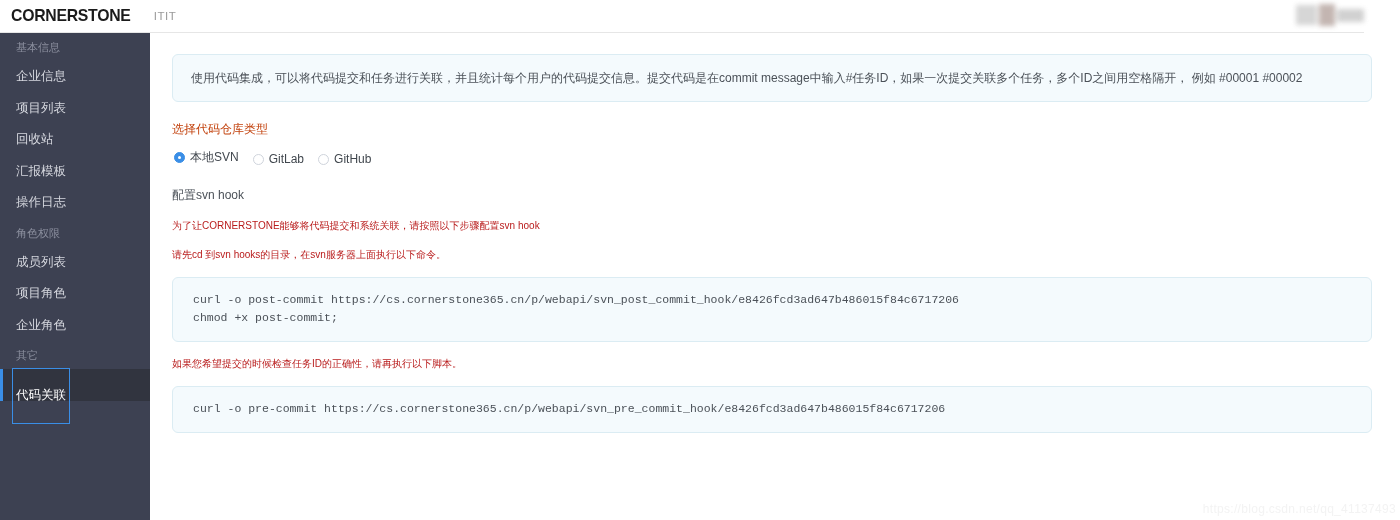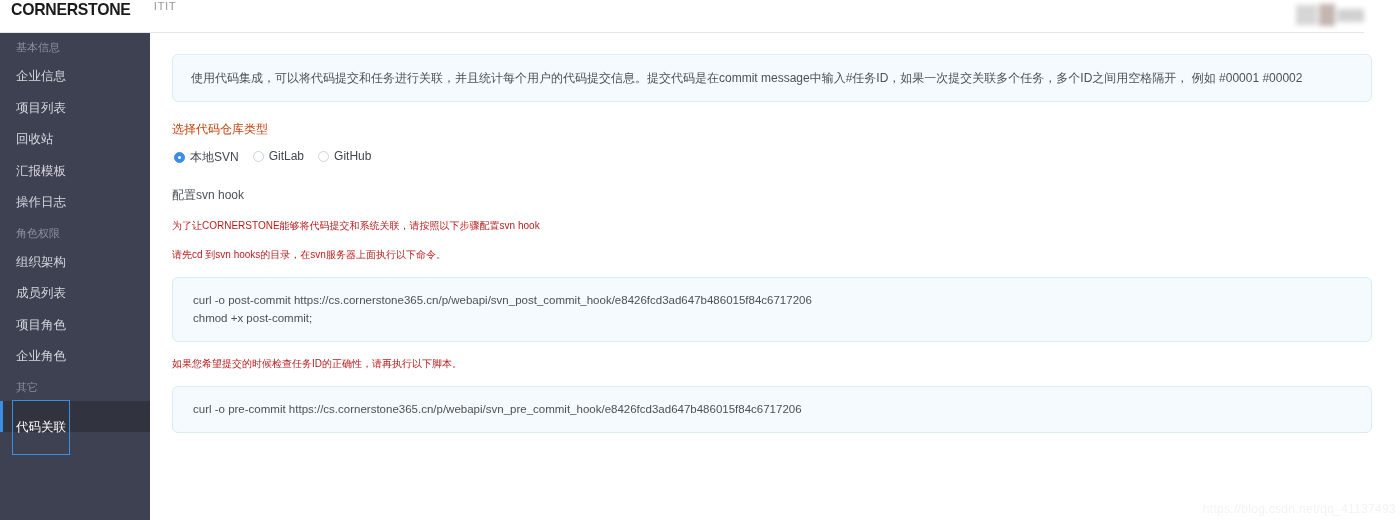--- a/index.html
+++ b/index.html
@@ -17,7 +17,7 @@
     width: 1364px; height: 33px;
     background: #ffffff;
     border-bottom: 1px solid #e6e6e6;
-    display: flex; align-items: flex-start;
+    display: flex; align-items: center;
   }
   .logo {
     margin-left: 11px;

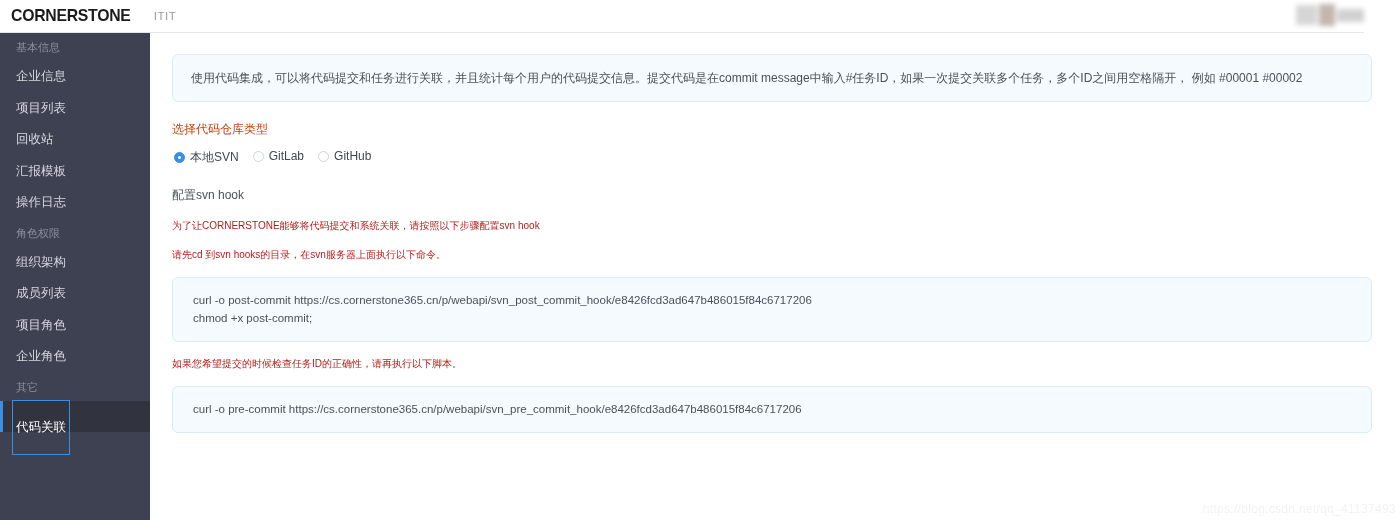--- a/index.html
+++ b/index.html
@@ -100,7 +100,7 @@
   }
   .radio-row {
     margin: 11px 0 0 24px;
-    display: flex; align-items: flex-start; gap: 14px;
+    display: flex; align-items: flex-end; gap: 14px;
   }
   .radio-opt { display: flex; align-items: center; gap: 5px; cursor: pointer; }
   .radio-mark {

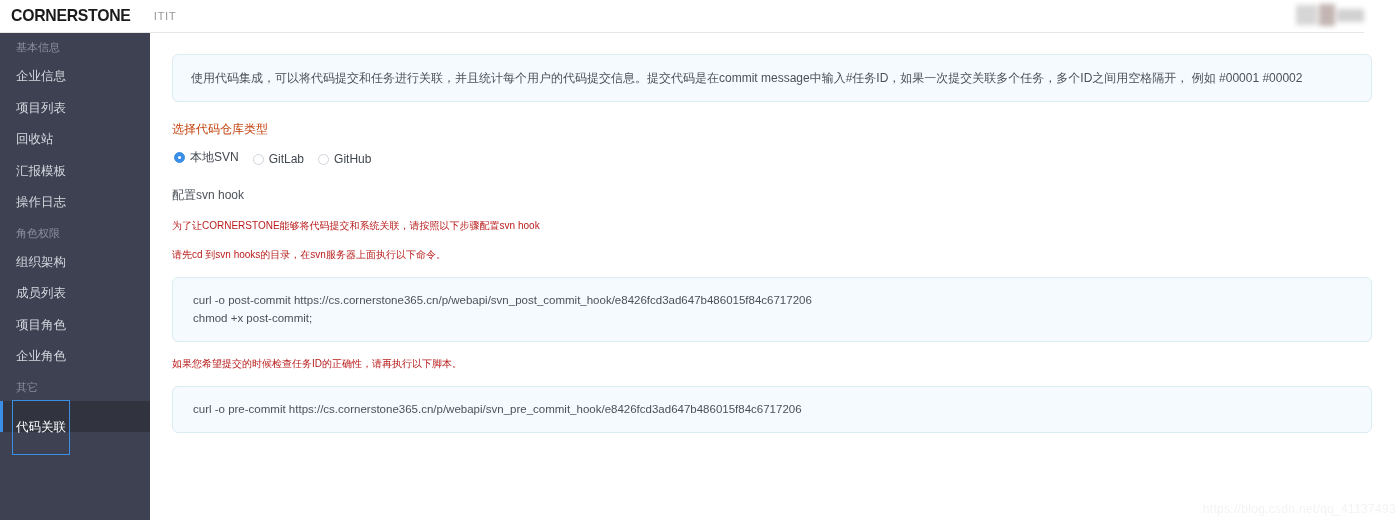--- a/index.html
+++ b/index.html
@@ -184,9 +184,6 @@
 
     <div class="nav-group">
       <div class="nav-group-title">角色权限</div>
-      <div class="nav-item">
-        <span class="nav-label">组织架构</span>
-      </div>
       <div class="nav-item">
         <span class="nav-label">成员列表</span>
       </div>

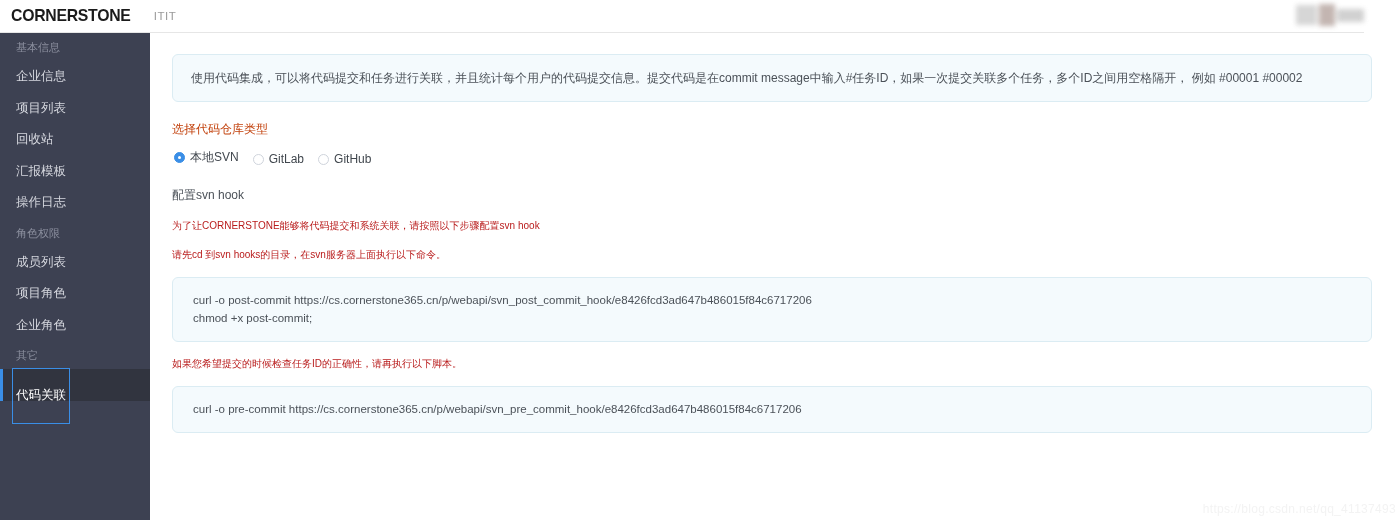--- a/index.html
+++ b/index.html
@@ -129,6 +129,7 @@
   .code-panel {
     margin-top: 15px;
     padding: 13px 20px 14px 20px;
+    font-family: Liberation Mono, monospace;
   }
   .code-line {
     font-size: 11.5px;

